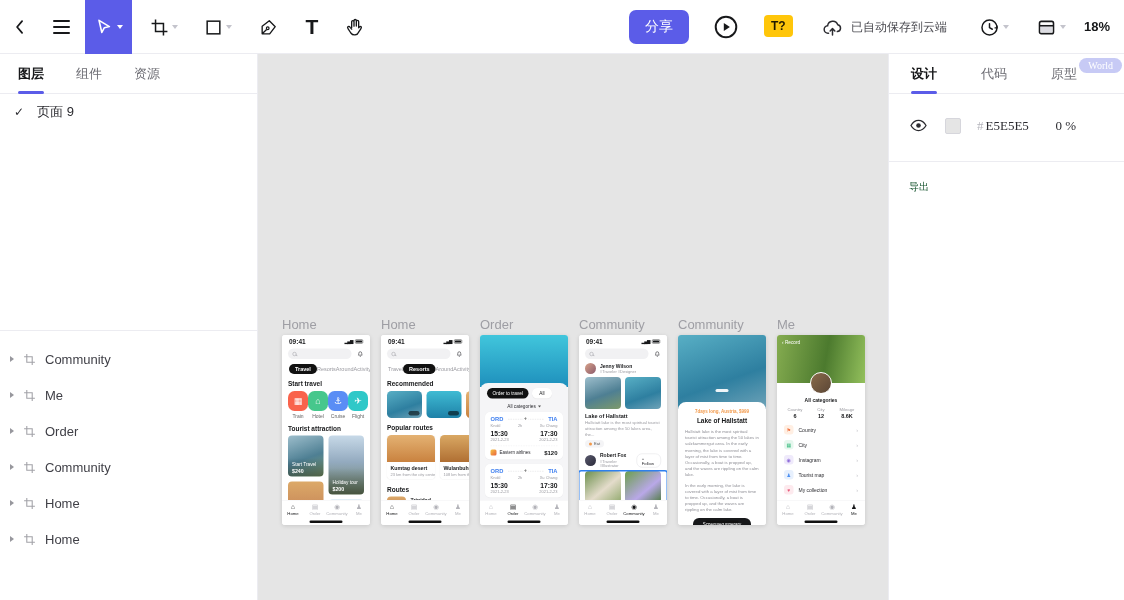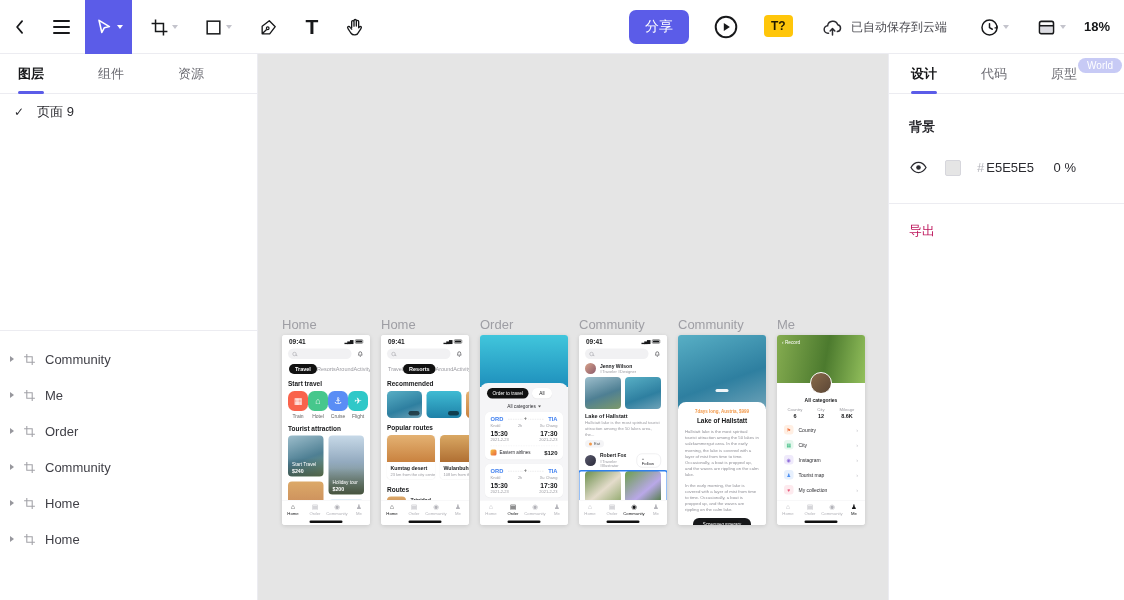--- a/index.html
+++ b/index.html
@@ -40,7 +40,7 @@
 
   
   .left-panel{position:absolute;top:54px;left:0;width:258px;bottom:0;background:#fff;border-right:1px solid var(--border);z-index:10;}
-  .panel-tabs{height:40px;display:flex;gap:54px;padding-left:18px;border-bottom:1px solid var(--border);font-size:13px;color:#6B6B72;}
+  .panel-tabs{height:40px;display:flex;gap:32px;padding-left:18px;border-bottom:1px solid var(--border);font-size:13px;color:#6B6B72;}
   .panel-tab{position:relative;height:40px;line-height:40px;cursor:pointer;}
   .panel-tab.active{color:var(--ink);font-weight:700;}
   .panel-tab.active::after{content:"";position:absolute;left:50%;transform:translateX(-50%);bottom:0;width:26px;height:3px;border-radius:2px;background:var(--accent);}

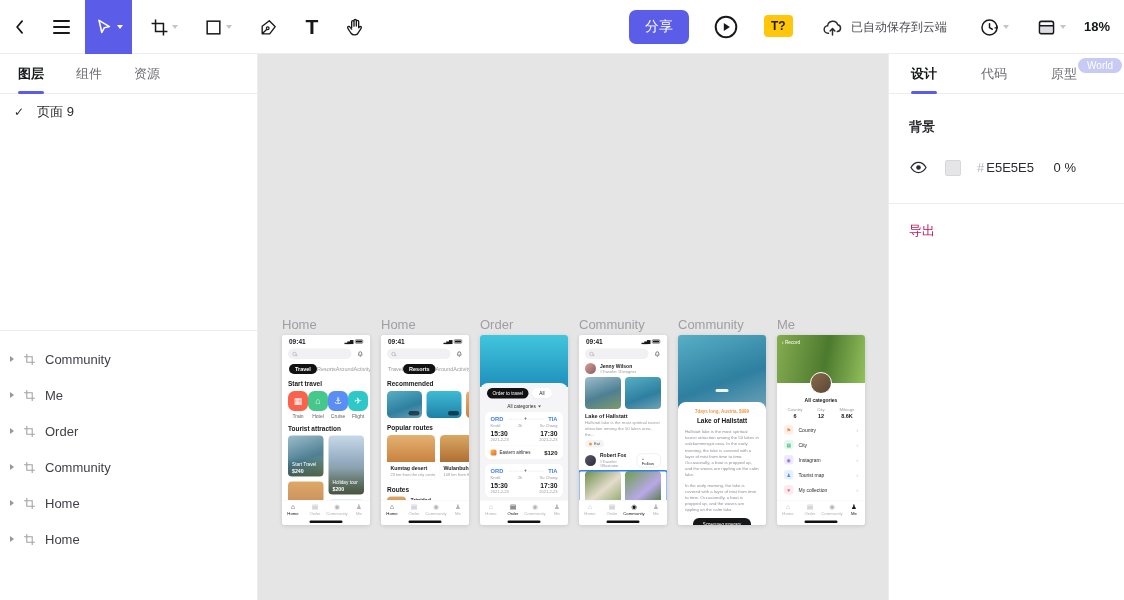--- a/index.html
+++ b/index.html
@@ -56,7 +56,7 @@
   .layer-name{font-size:13px;color:#3F3F46;}
 
   
-  .right-panel{position:absolute;top:54px;right:0;width:236px;bottom:0;background:#fff;border-left:1px solid var(--border);z-index:10;}
+  .right-panel{position:absolute;top:54px;right:0;width:236px;bottom:0;background:#fff;border-left:1px solid var(--border);z-index:10;font-family:Liberation Serif, serif;}
   .rp-tabs{height:40px;display:flex;align-items:center;gap:44px;padding-left:22px;border-bottom:1px solid var(--border);font-size:13px;color:#6B6B72;position:relative;}
   .beta-badge{position:absolute;right:2px;top:4px;background:#C7CAF5;color:#fff;font-size:10px;padding:2px 9px;border-radius:9px;}
   .rp-sec-title{padding:24px 20px 0;font-size:13px;font-weight:700;color:#2B2B30;}

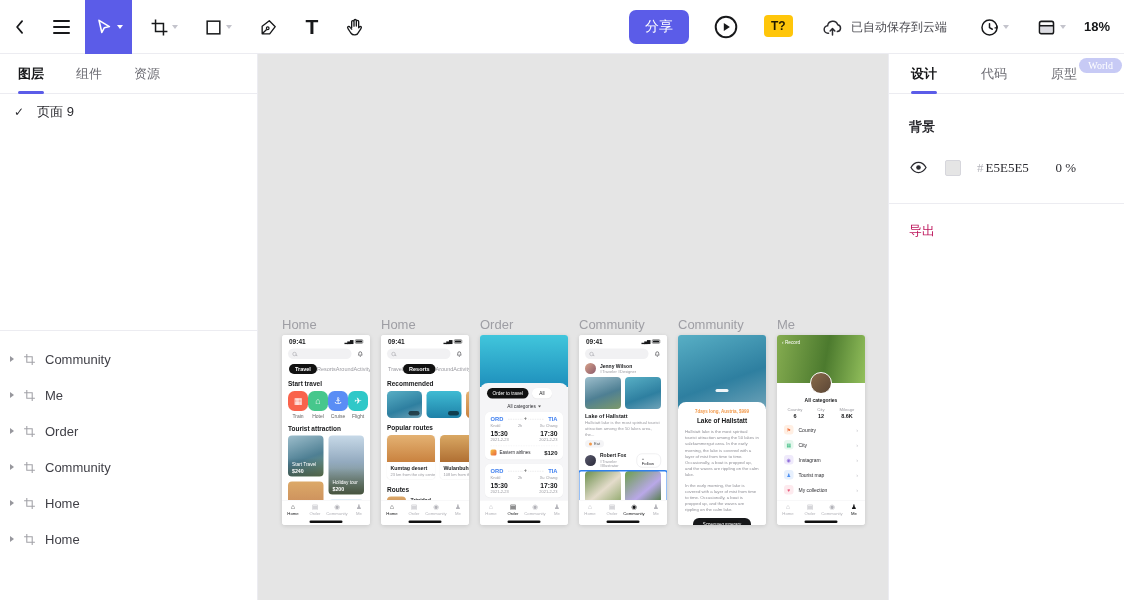--- a/index.html
+++ b/index.html
@@ -342,7 +342,6 @@
     <span class="panel-tab">原型</span>
     <span class="beta-badge">World</span>
   </div>
-  <div class="rp-sec-title">背景</div>
   <div class="bg-row">
     <svg class="icn" width="19" height="19" viewBox="0 0 24 24">
         <path d="M2.5 12 C5 7.6 8.3 5.5 12 5.5 s7 2.1 9.5 6.5 C19 16.4 15.7 18.5 12 18.5 s-7-2.1-9.5-6.5 Z" fill="none" stroke="#2B2B30" stroke-width="1.6"></path>

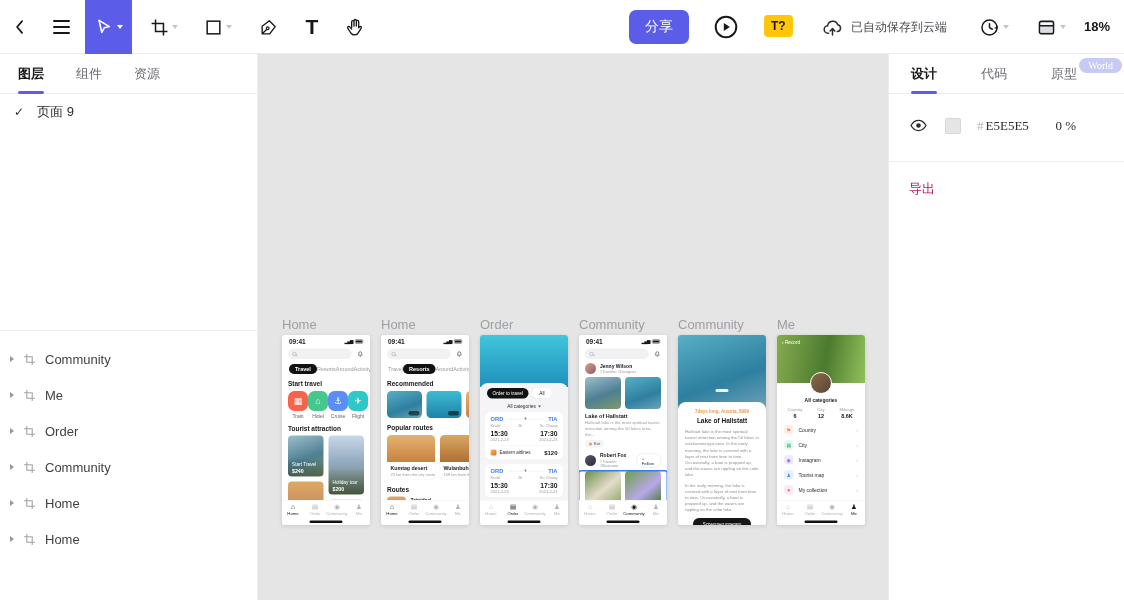--- a/index.html
+++ b/index.html
@@ -66,7 +66,7 @@
   .hex-val{color:#2B2B30;font-size:13px;margin-left:2px;cursor:text;}
   .opacity-val{margin-left:auto;margin-right:28px;font-size:13px;color:#2B2B30;cursor:text;}
   .rp-divider{border-top:1px solid var(--border);margin-top:26px;}
-  .export-title{padding:18px 20px;font-size:13px;color:#be185d;cursor:pointer;}
+  .export-title{padding:18px 20px;font-size:10px;color:#14532d;cursor:pointer;}
 
   
   .canvas{position:absolute;top:54px;left:258px;right:236px;bottom:0;background:#E5E5E5;overflow:hidden;}

